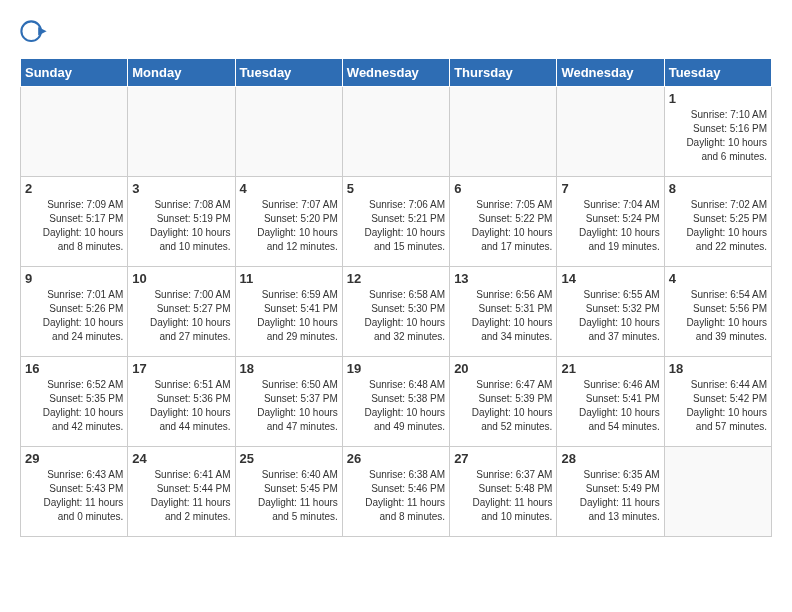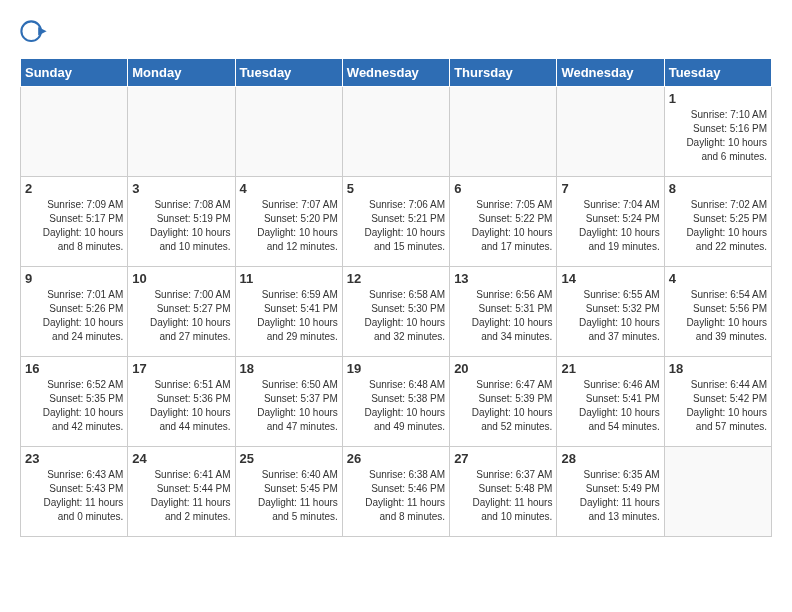--- a/index.html
+++ b/index.html
@@ -294,7 +294,7 @@
       </tr>
       <tr>
         <td>
-          <div class="day-number">23</div>
+          <div class="day-number">29</div>
           <div class="day-info">Sunrise: 6:43 AM
 Sunset: 5:43 PM
 Daylight: 11 hours

